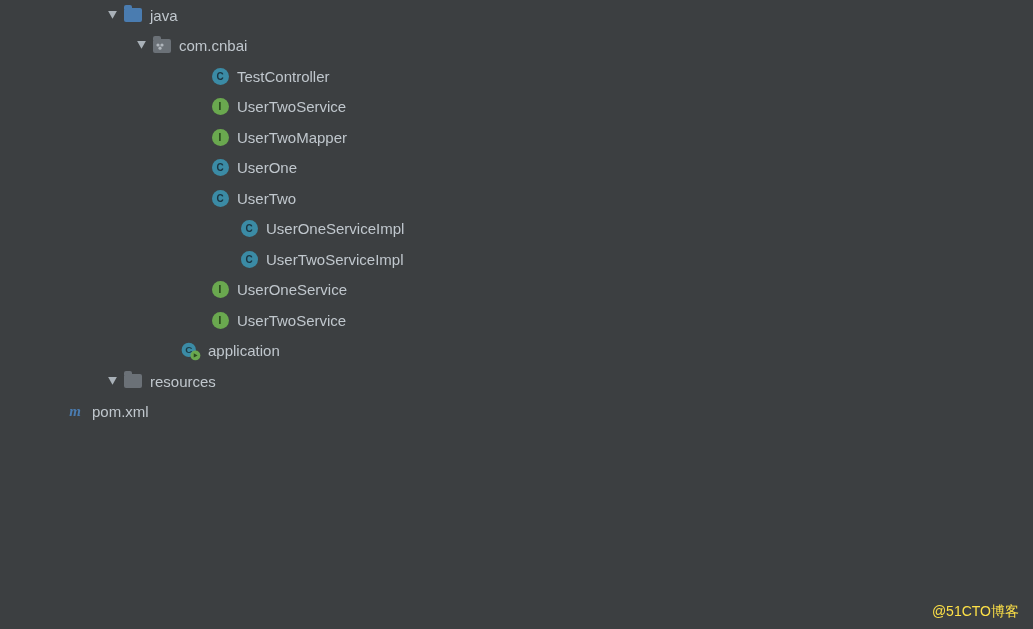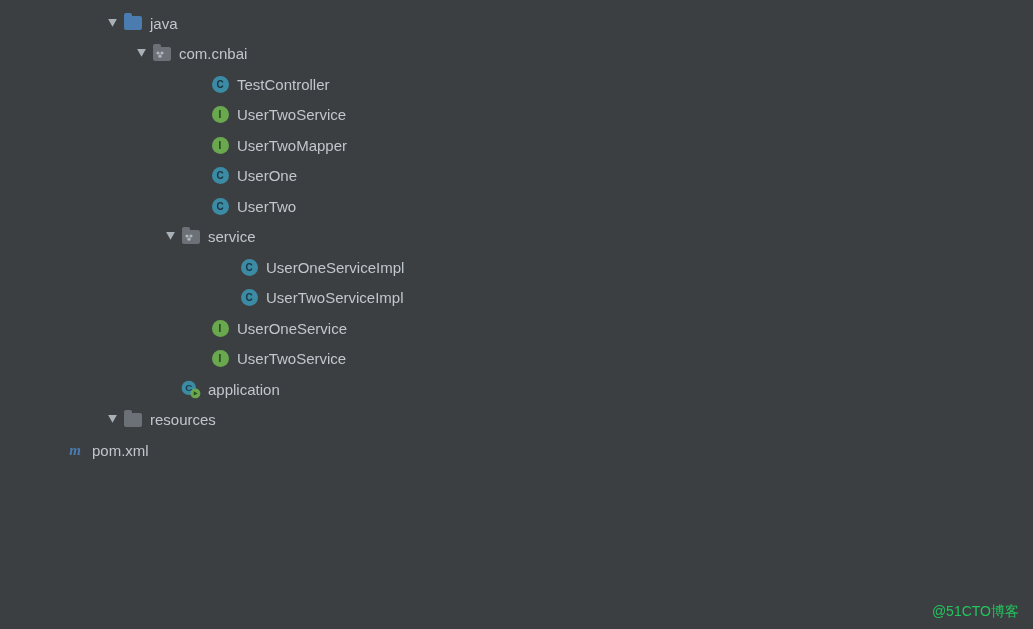--- a/index.html
+++ b/index.html
@@ -13,7 +13,7 @@
       overflow: hidden;
       position: relative;
     }
-    .tree { padding-top: 8px; }
+    .tree { }
     .row {
       display: flex;
       align-items: center;

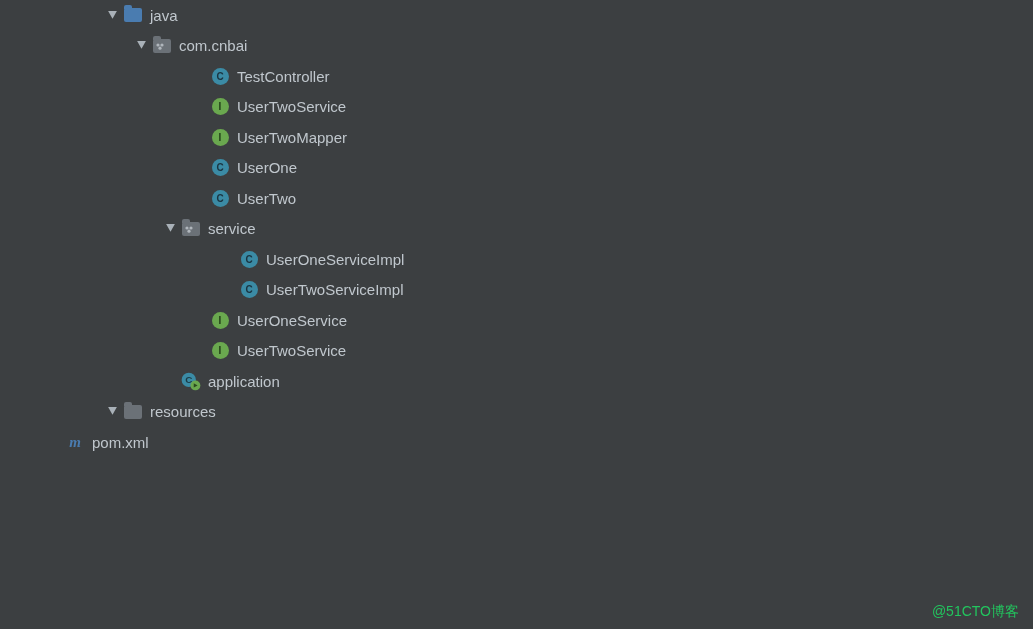--- a/index.html
+++ b/index.html
@@ -186,22 +186,6 @@
       <span class="indent"></span>
       <span class="indent"></span>
       <span class="indent"></span>
-      <span class="arrow">
-        <svg viewBox="0 0 10 10">
-          <polygon points="1,1 9,1 5,8"></polygon>
-        </svg>
-      </span>
-      <span class="icon">
-        <div class="pkg"></div>
-      </span>
-      <span class="label">service</span>
-    </div>
-    <div class="row">
-      <span style="width: 44px; display: inline-block; flex-shrink: 0;"></span>
-      <span class="indent"></span>
-      <span class="indent"></span>
-      <span class="indent"></span>
-      <span class="indent"></span>
       <span class="indent"></span>
       <span class="indent"></span>
       <span class="noarrow"></span>

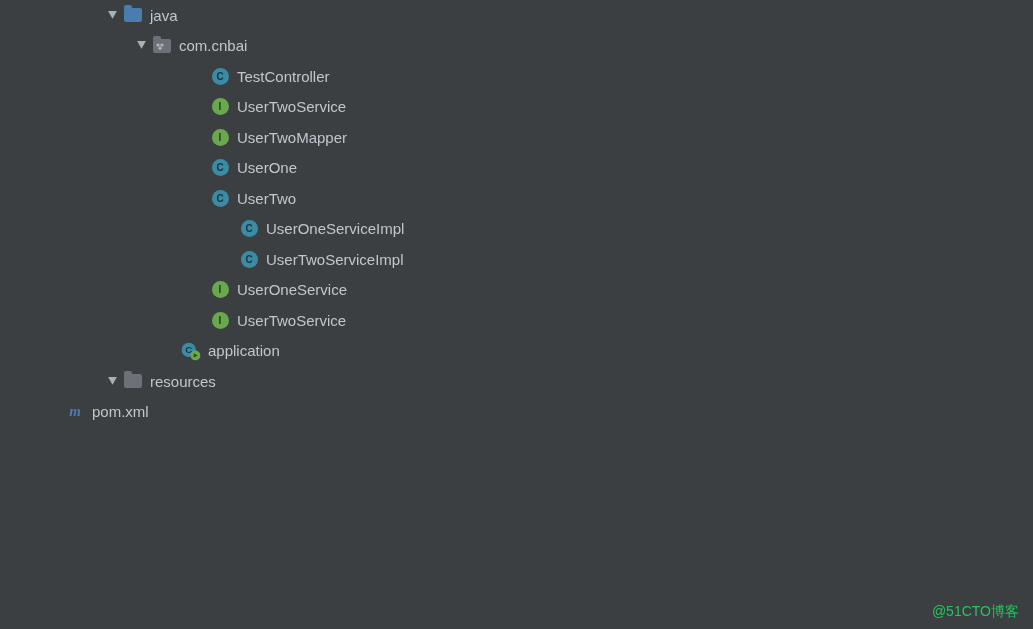--- a/index.html
+++ b/index.html
@@ -79,7 +79,7 @@
     .label { color: #c0c7cd; }
     .watermark {
       position: absolute; bottom: 8px; right: 14px;
-      color: #22c55e; font-size: 14px;
+      color: #fde047; font-size: 14px;
     }
   </style>
 </head>

